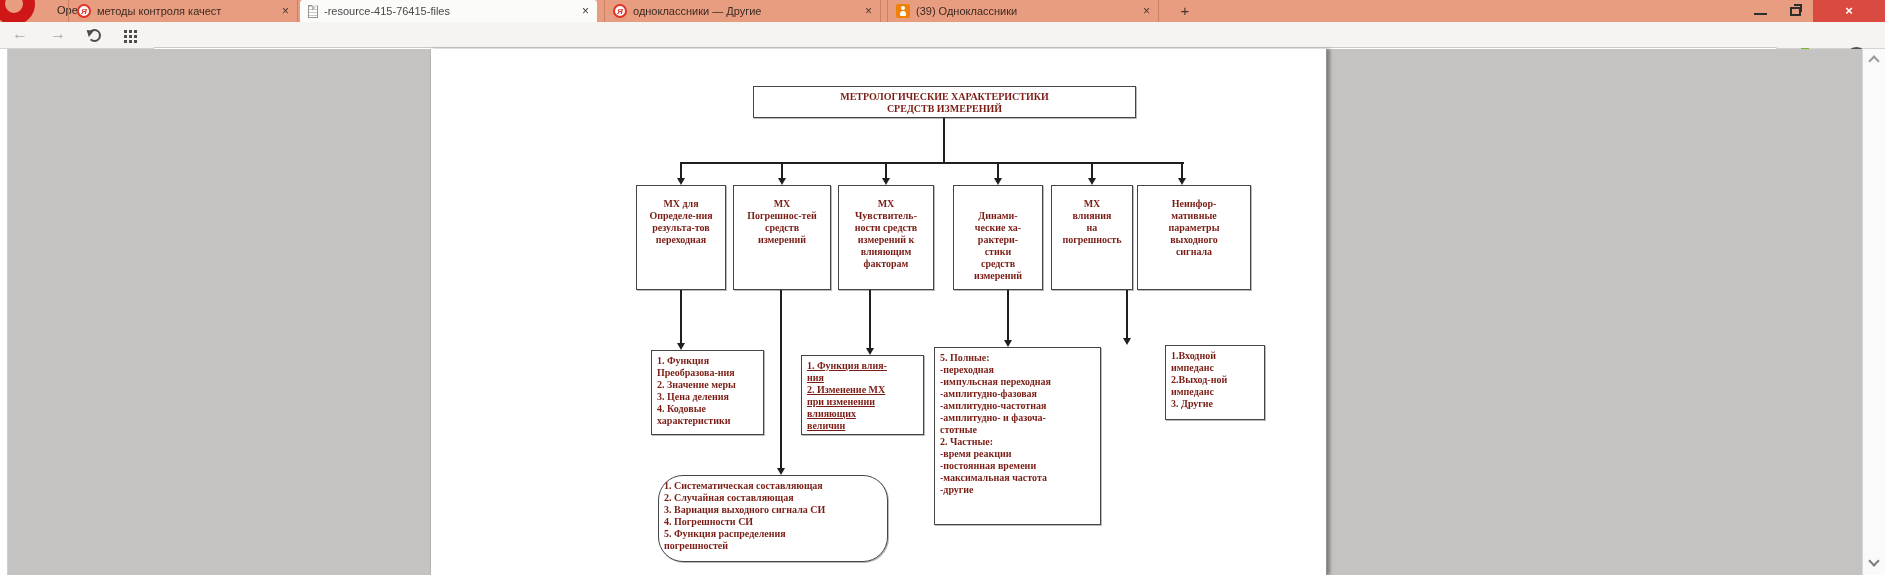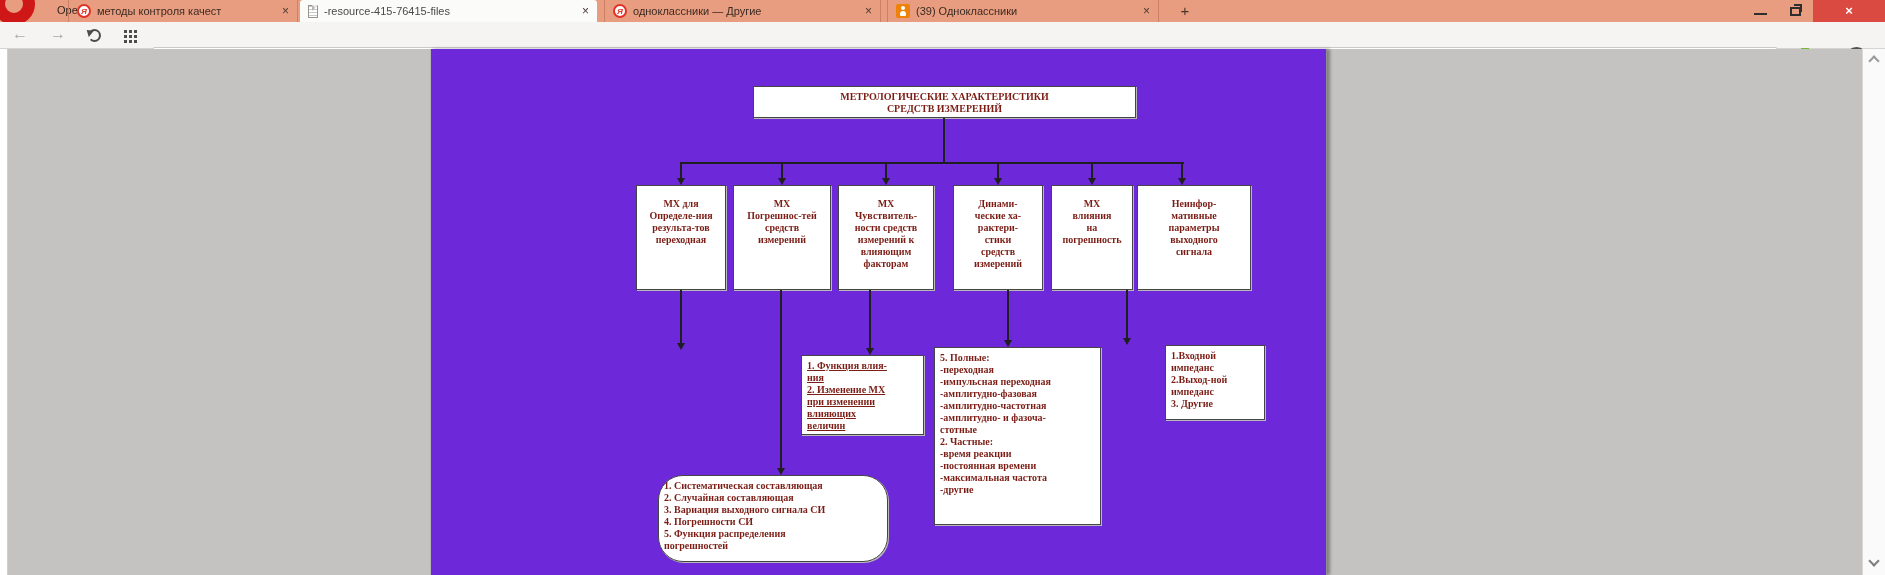--- a/index.html
+++ b/index.html
@@ -85,7 +85,7 @@
   .content { position:absolute; left:0; top:49px; width:1885px; height:526px; background:#c4c3c1; }
   .left-strip { position:absolute; left:0; top:0; width:8px; height:526px; background:#fff;
                 border-right:1px solid #cfcfcf; }
-  .page { position:absolute; left:430px; top:0; width:897px; height:526px; background:#6d28d9;
+  .page { position:absolute; left:430px; top:0; width:897px; height:526px; background:#ffffff;
           border-left:1px solid #b5b5b5; border-right:1px solid #8f8f8f;
           box-shadow:3px 0 3px rgba(0,0,0,0.35); }
   .scrollbar { position:absolute; left:1862px; top:0; width:23px; height:526px;

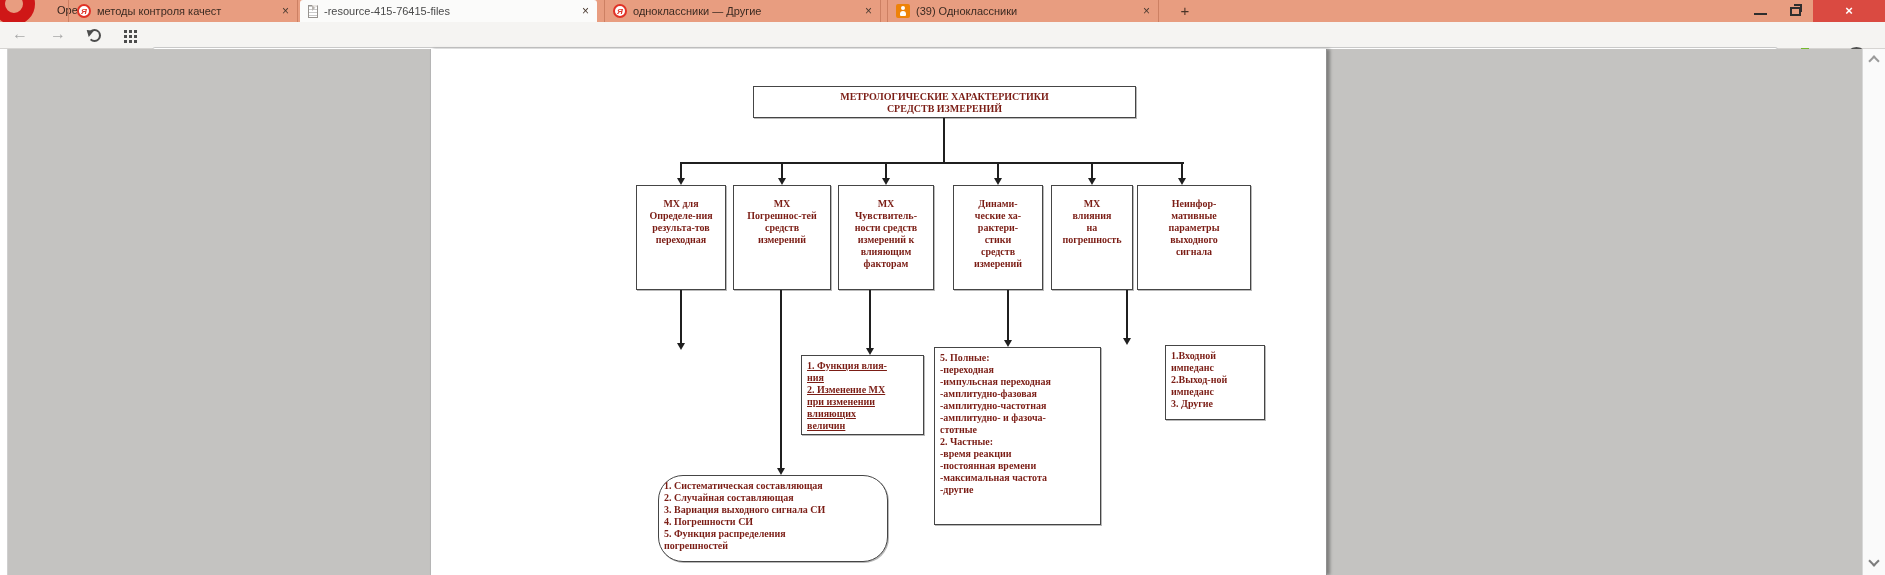--- a/index.html
+++ b/index.html
@@ -226,7 +226,7 @@
 измерений к
 влияющим
 факторам</div>
-      <div class="dbox" style="left:522px;top:136px;width:90px;height:105px;padding-top:12px;">Динами-
+      <div class="dbox" style="left:522px;top:136px;width:90px;height:105px;padding-top:24px;">Динами-
 ческие ха-
 рактери-
 стики

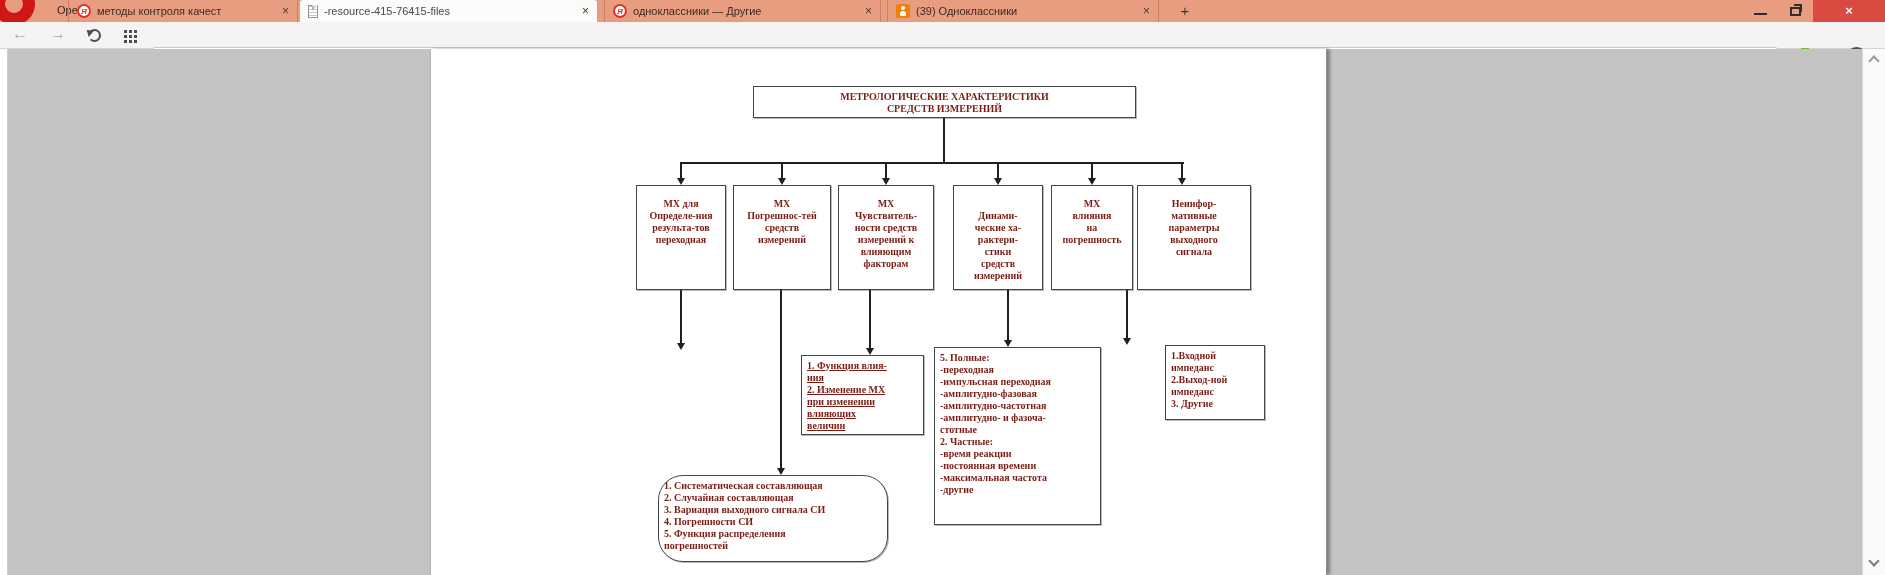--- a/index.html
+++ b/index.html
@@ -257,6 +257,12 @@
       <div class="line" style="left:695px;top:241px;width:2px;height:49px;"></div>
       <div class="ar" style="left:692px;top:289px;"></div>
 
+      <div class="dbox leftal" style="left:220px;top:301px;width:113px;height:85px;">1. Функция
+Преобразова-ния
+2. Значение меры
+3. Цена деления
+4. Кодовые
+характеристики</div>
       <div class="dbox leftal" style="left:370px;top:306px;width:123px;height:80px;text-decoration:underline;">1. Функция влия-
 ния
 2. Изменение МХ

